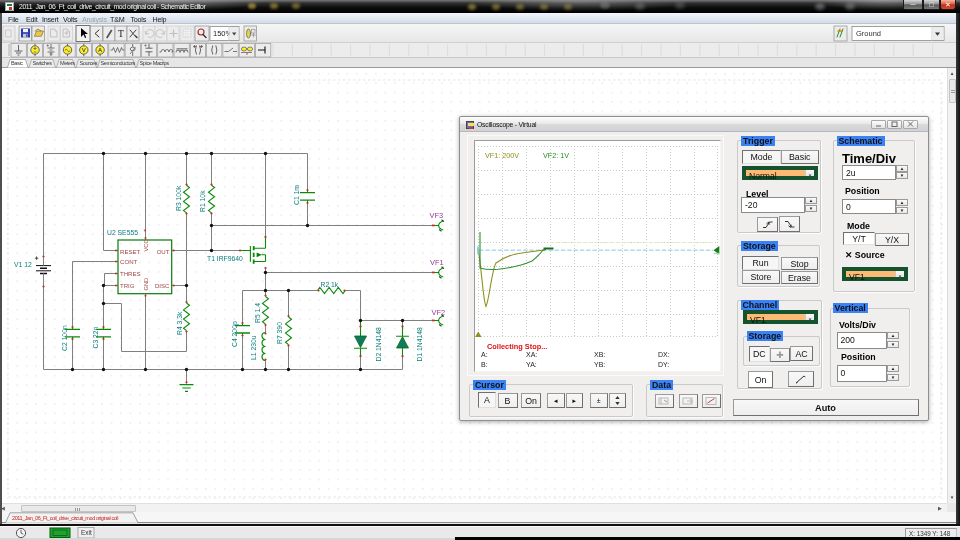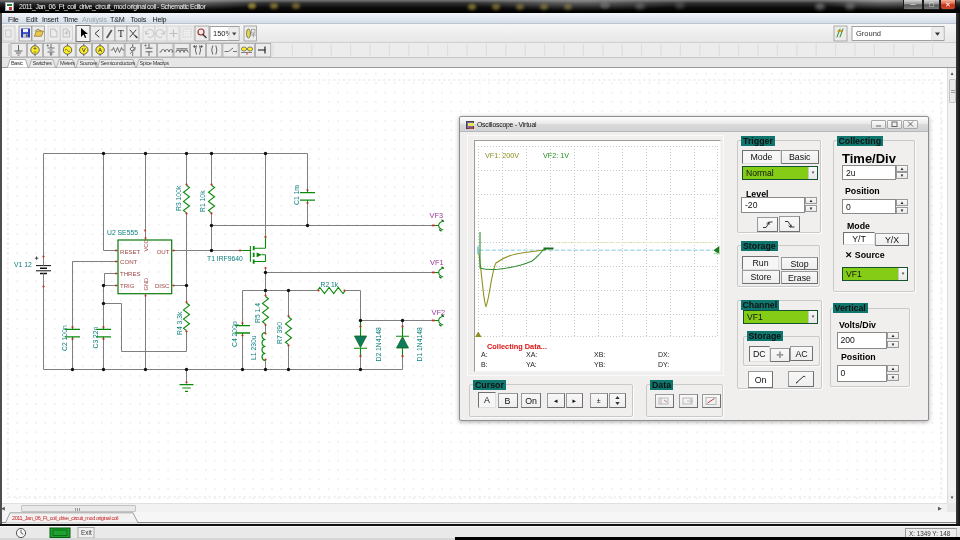--- a/index.html
+++ b/index.html
@@ -101,7 +101,7 @@
 <span style="left:8px">File</span>
     <span style="left:26px">Edit</span>
     <span style="left:42px">Insert</span>
-<span style="left:63px">Time</span>
+<span style="left:63px">Volts</span>
     <span style="left:82px;color:#9aa">Analysis</span>
     <span style="left:110px">T&amp;M</span>
 <span style="left:130.5px">Tools</span>

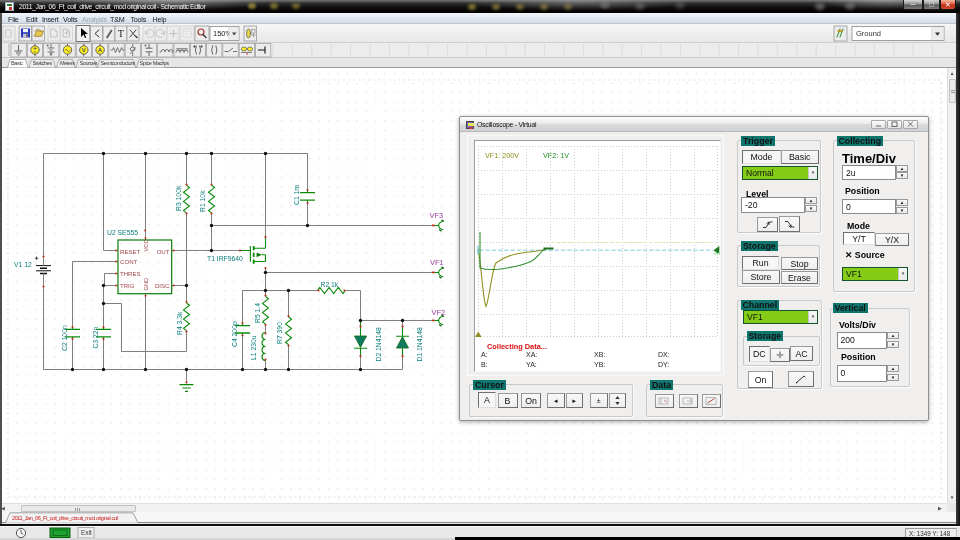--- a/index.html
+++ b/index.html
@@ -62,7 +62,7 @@
 #disp{left:7px;top:18px;width:257px;height:241px;background:#f0efee;border:1px solid #fafafa;}
 #dispwhite{position:absolute;left:6px;top:4px;width:247px;height:232px;background:#fff;border:1px solid #9c9c9c;border-right-color:#f5f5f5;border-bottom-color:#f5f5f5;}
 .gbox{border:1px solid #c9c9c9;border-radius:2px;box-shadow:1px 1px 0 rgba(255,255,255,.8);}
-.glabel{position:absolute;font-size:8.8px;font-weight:bold;color:#111;background:#0f766e;padding:0 2px;text-align:center;}
+.glabel{position:absolute;font-size:8.8px;font-weight:bold;color:#111;background:#3b82f6;padding:0 2px;text-align:center;}
 .btn{position:absolute;background:linear-gradient(180deg,#f8f8f8,#eee);border:1px solid #9a9a9a;border-bottom-color:#6f6f6f;border-right-color:#6f6f6f;font-size:8.8px;color:#111;text-align:center;}
 .btn.sunk{border-color:#6f6f6f;border-bottom-color:#e0e0e0;border-right-color:#e0e0e0;background:#f6f6f6;}
 .combo{position:absolute;background:#84cc16;border:1px solid #14532d;font-size:8.6px;color:#111;}

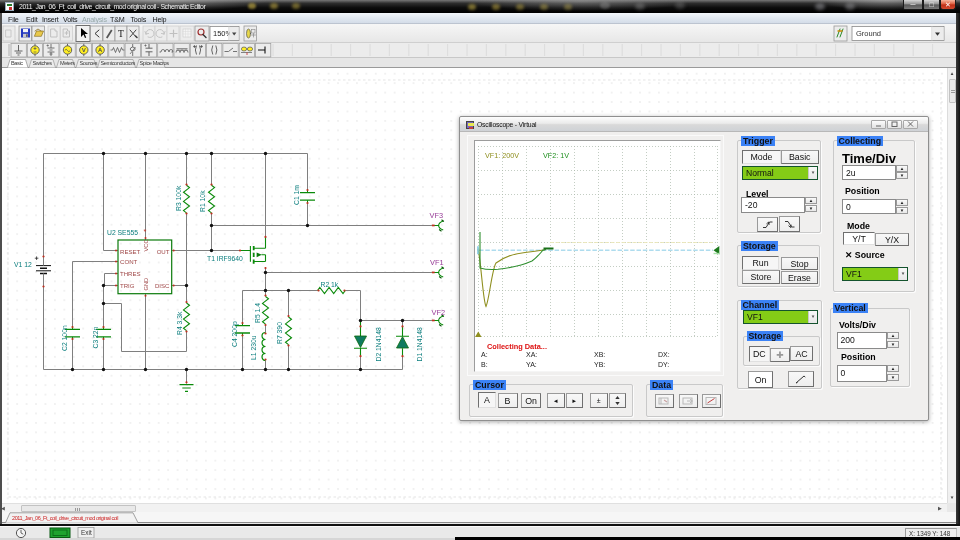--- a/index.html
+++ b/index.html
@@ -600,7 +600,7 @@
       </svg></div>
 
 <div class="abs gbox" style="left:373px;top:23px;width:82px;height:152px"></div>
-<div class="glabel" style="left:376.5px;top:18.5px">Collecting</div>
+<div class="glabel" style="left:376.5px;top:18.5px">Schematic</div>
 <div class="abs" style="left:382px;top:33.5px;font-size:13px;font-weight:bold">Time/Div</div>
 <div class="spin" style="left:382px;top:47.5px;width:54px;height:15px">
       <span class="sptxt">2u</span>

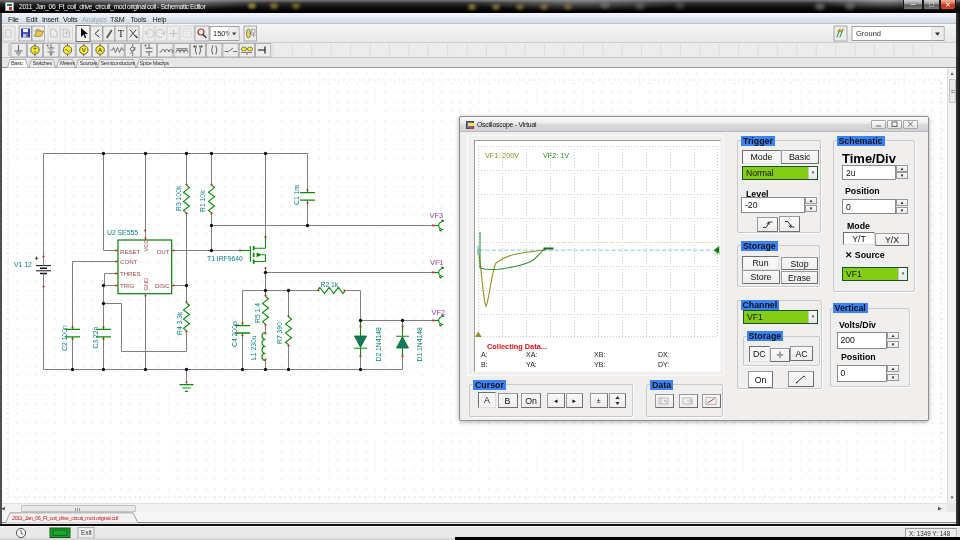--- a/index.html
+++ b/index.html
@@ -65,7 +65,7 @@
 .glabel{position:absolute;font-size:8.8px;font-weight:bold;color:#111;background:#3b82f6;padding:0 2px;text-align:center;}
 .btn{position:absolute;background:linear-gradient(180deg,#f8f8f8,#eee);border:1px solid #9a9a9a;border-bottom-color:#6f6f6f;border-right-color:#6f6f6f;font-size:8.8px;color:#111;text-align:center;}
 .btn.sunk{border-color:#6f6f6f;border-bottom-color:#e0e0e0;border-right-color:#e0e0e0;background:#f6f6f6;}
-.combo{position:absolute;background:#84cc16;border:1px solid #14532d;font-size:8.6px;color:#111;}
+.combo{position:absolute;background:#fdba74;border:4px solid #14532d;font-size:8.6px;color:#111;}
 .combo .cbtxt{position:absolute;left:3px;top:1.5px;}
 .combo .cbarr{position:absolute;right:0;top:0;bottom:0;width:9px;border-left:1px solid #c9c9c9;background:linear-gradient(180deg,#f8f8f8,#e8e8e8);color:#555;font-size:4.6px;text-align:center;line-height:12px;}
 .spin{position:absolute;background:#fff;border:1px solid #8a8a8a;font-size:8.6px;color:#111;}

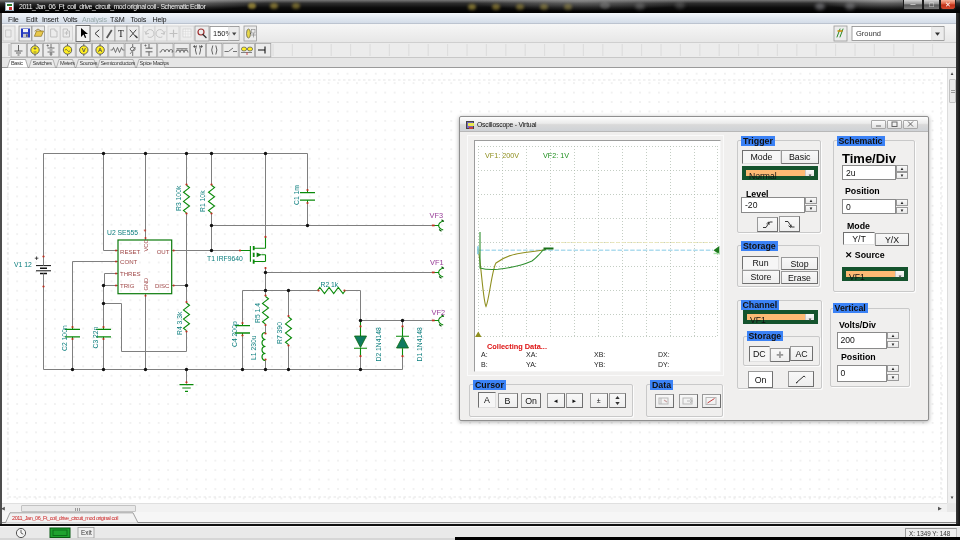--- a/index.html
+++ b/index.html
@@ -509,7 +509,7 @@
 </svg>
 <div class="abs" style="left:10px;top:10px;font-size:7.2px;color:#8f8f1f">VF1: 200V</div>
 <div class="abs" style="left:68px;top:10px;font-size:7.2px;color:#1f8f1f">VF2: 1V</div>
-<div class="abs" style="left:12px;top:200.5px;font-size:7.4px;font-weight:bold;color:#dd1111">Collecting Data...</div>
+<div class="abs" style="left:12px;top:200.5px;font-size:7.4px;font-weight:bold;color:#dd1111">Collecting Stop...</div>
 <div class="abs" style="left:0;top:210px;width:245px;height:10px;font-size:7px;color:#222">
 <span class="abs" style="left:6px">A:</span>
           <span class="abs" style="left:51px">XA:</span>

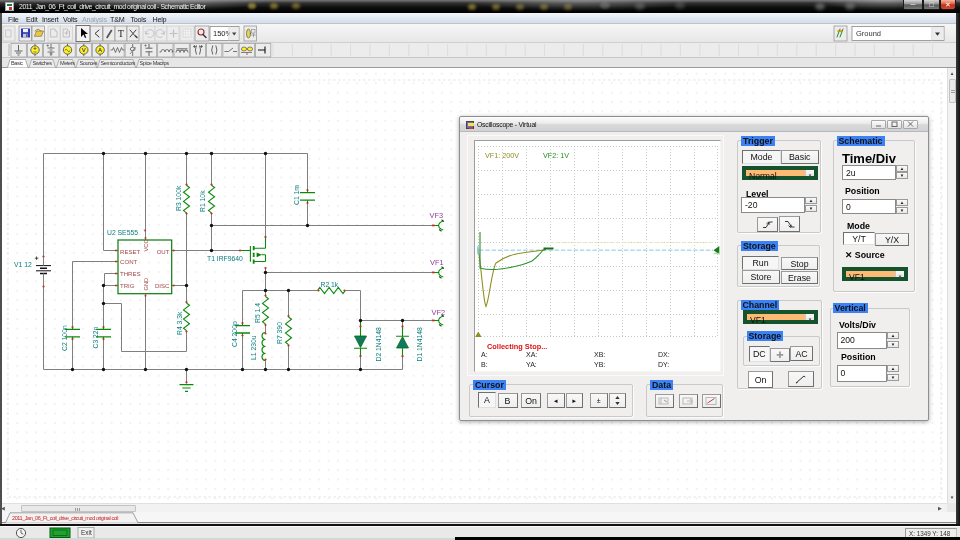--- a/index.html
+++ b/index.html
@@ -645,6 +645,7 @@
       <div class="dn" style="top:8.5px">▼</div>
     </div>
 
+<div class="btn" style="left:272.5px;top:282px;width:186px;height:17px;line-height:16px;font-weight:bold;font-size:9.2px">Auto</div>
 </div>
 
 </body></html>

